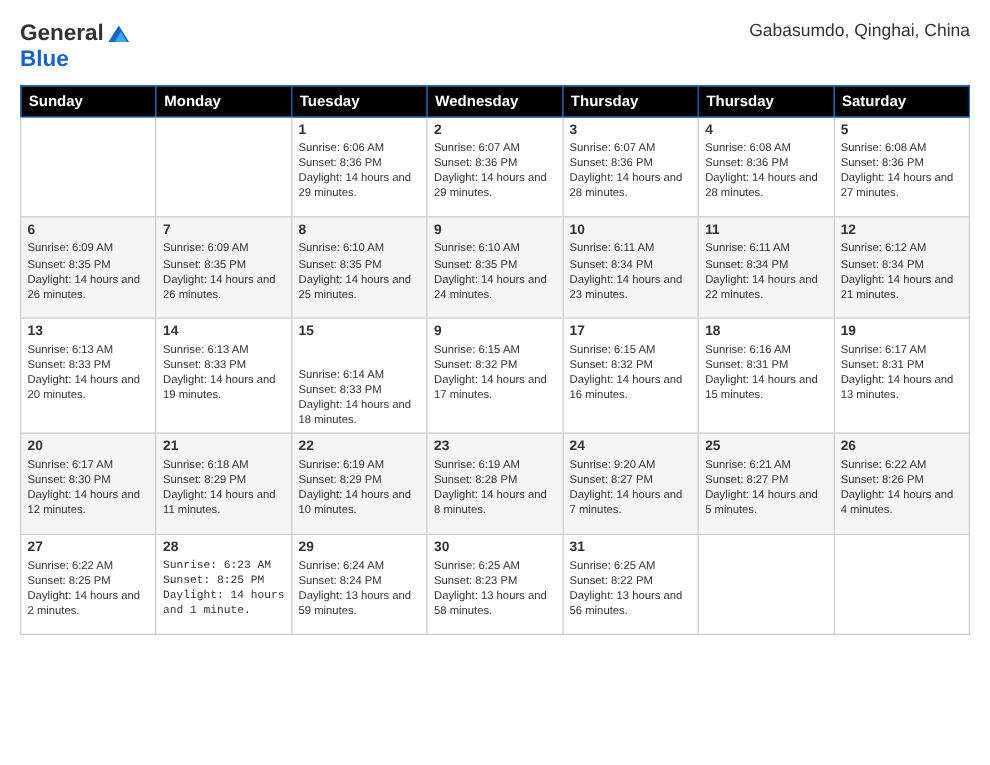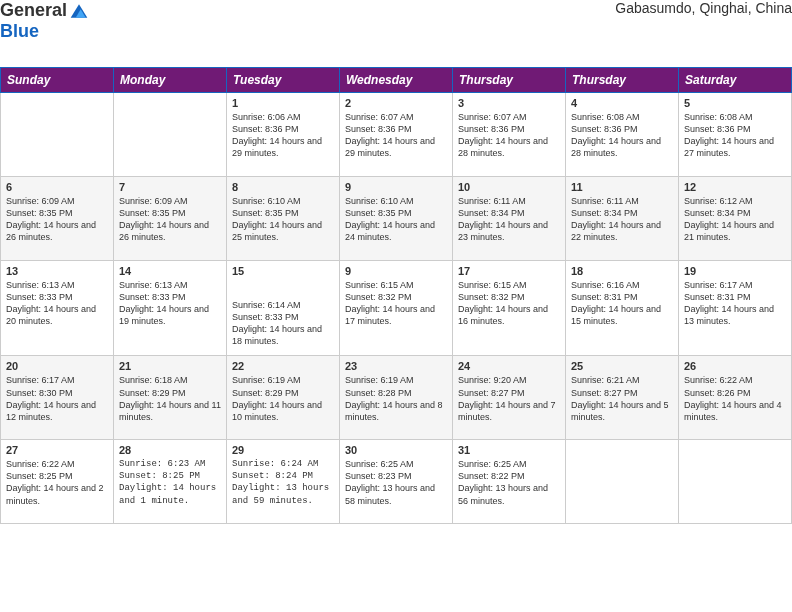--- a/index.html
+++ b/index.html
@@ -13,9 +13,9 @@
     .page {
       width: 792px;
       height: 524px;
+      padding: 16px;
       display: flex;
       flex-direction: column;
-      gap: 15px;
     }
     .header {
       display: flex;

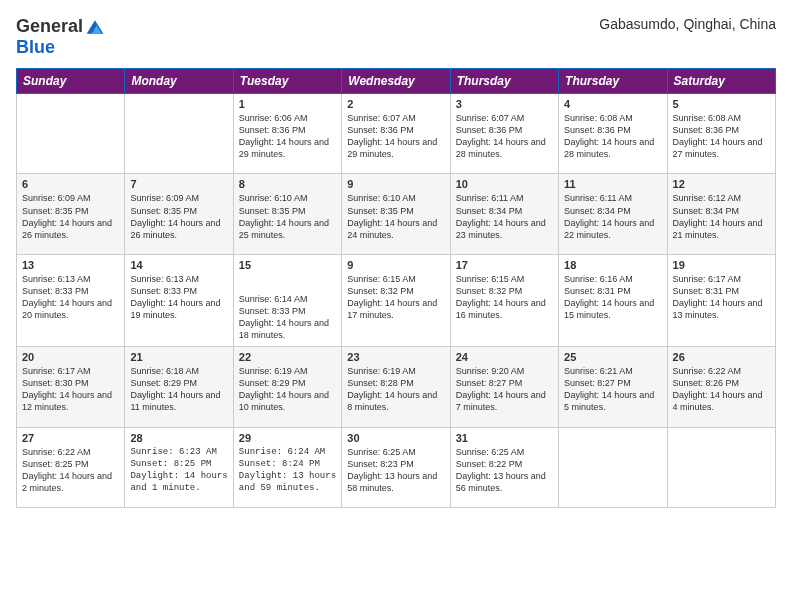--- a/index.html
+++ b/index.html
@@ -66,14 +66,13 @@
       flex: 1;
     }
     .calendar th {
-      background-color: #701a75;
+      background-color: #000000;
       color: white;
       text-align: left;
       padding: 5px 6px;
       font-size: 12px;
       font-weight: bold;
       border: 1px solid #1565c0;
-      font-style: italic;
     }
     .calendar td {
       border: 1px solid #ccc;

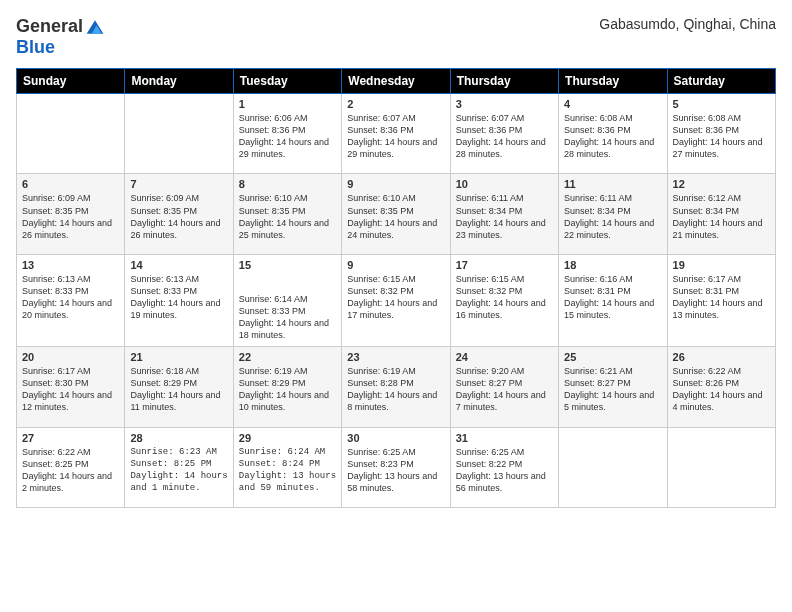--- a/index.html
+++ b/index.html
@@ -314,7 +314,7 @@
           </td>
           <td>
             <div class="day-number">29</div>
-            <div class="day-info" style="white-space: pre-line; font-family: Liberation Mono, monospace;">Sunrise: 6:24 AM
+            <div class="day-info" style="white-space: pre-line;">Sunrise: 6:24 AM
 Sunset: 8:24 PM
 Daylight: 13 hours and 59 minutes.</div>
           </td>

